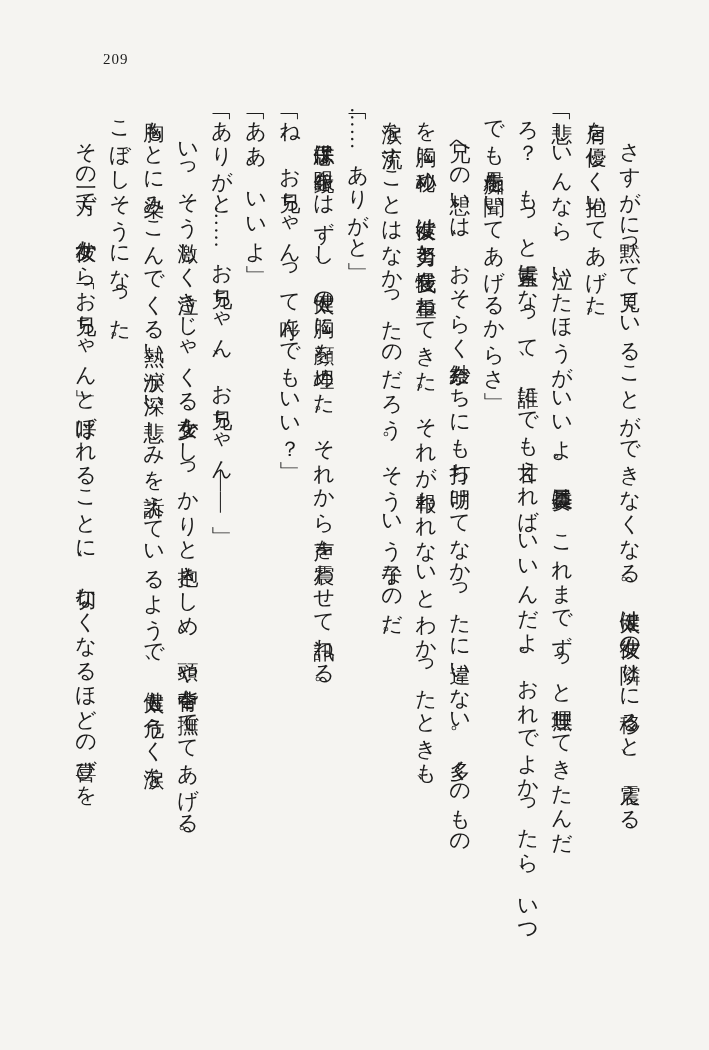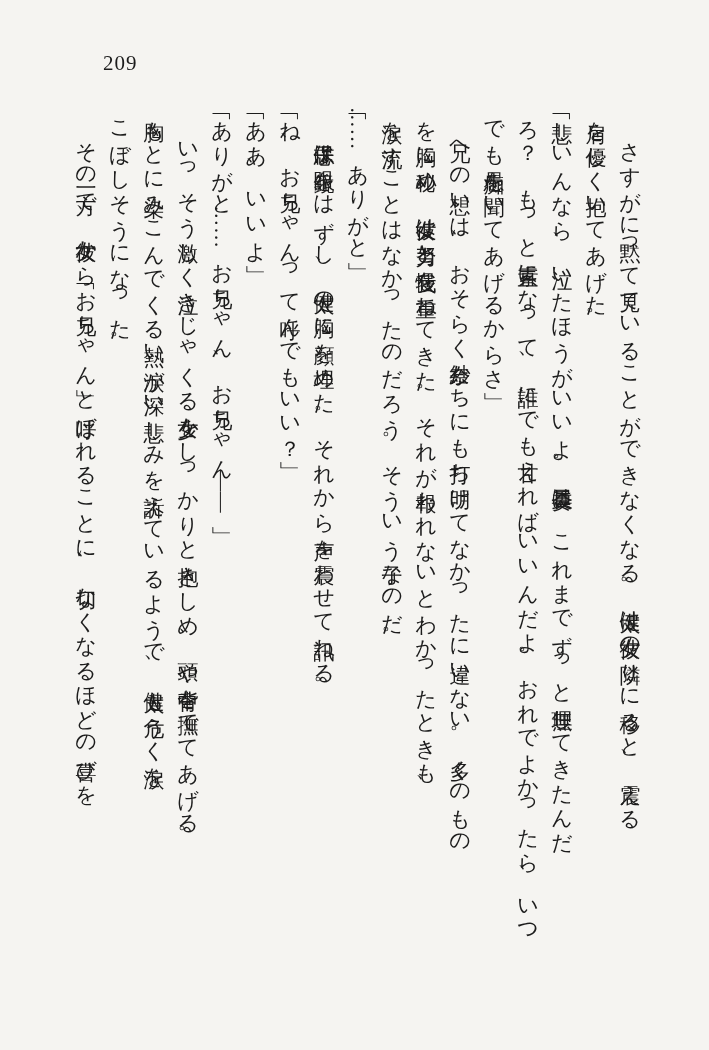--- a/index.html
+++ b/index.html
@@ -23,7 +23,7 @@
     position: absolute;
     left: 103px;
     top: 51px;
-    font-size: 21px;
+    font-size: 15px;
     letter-spacing: 1px;
     font-family: "Liberation Serif", "DejaVu Serif", serif;
   }

